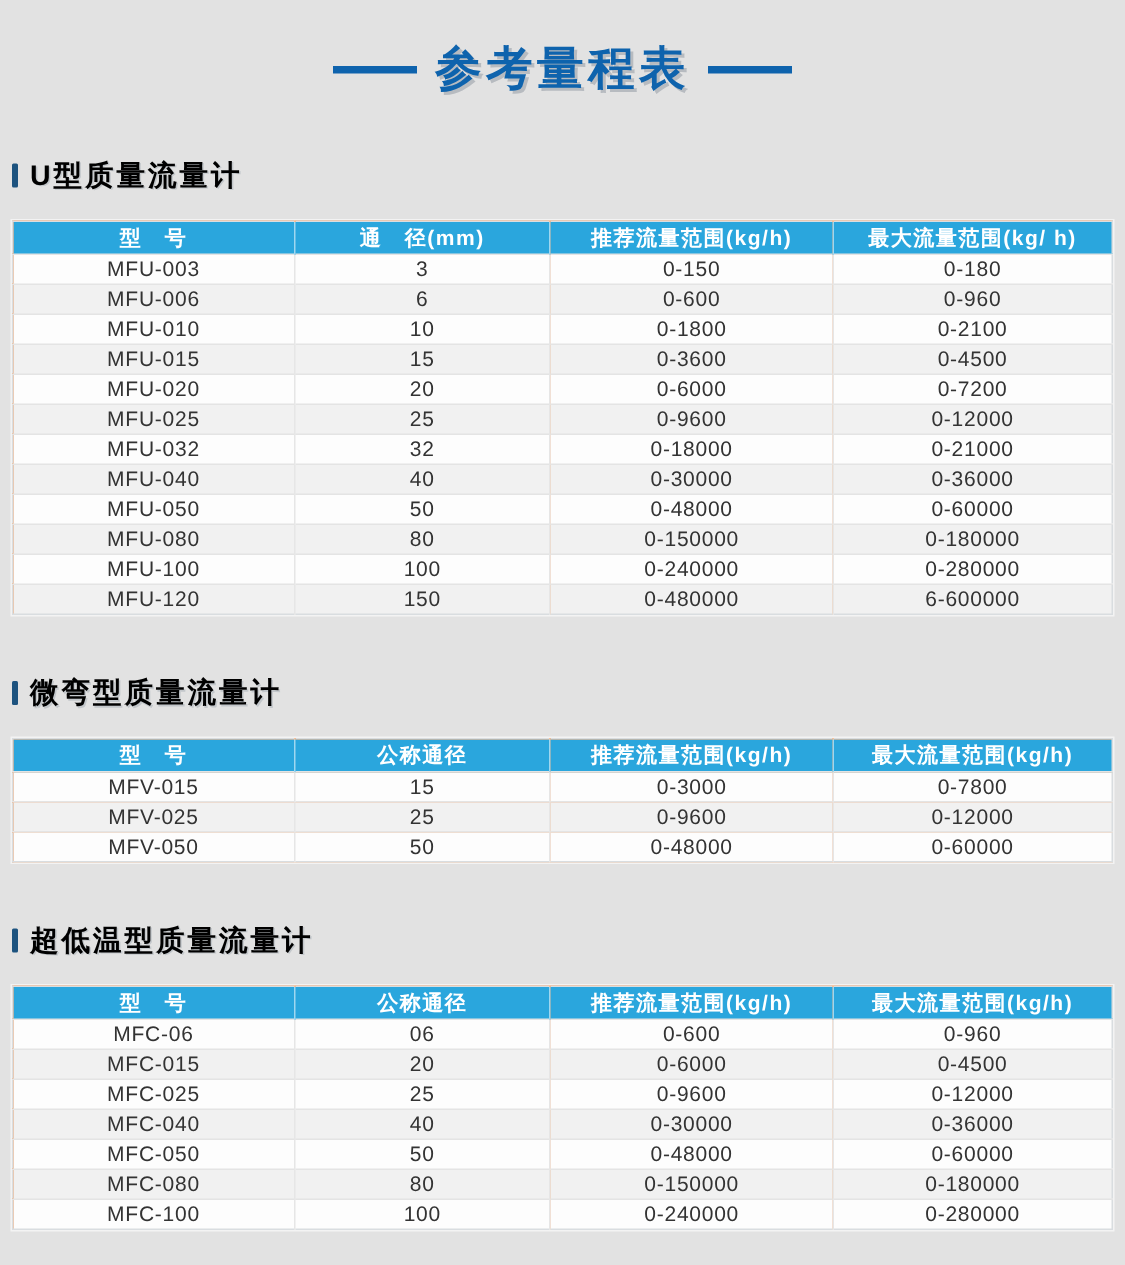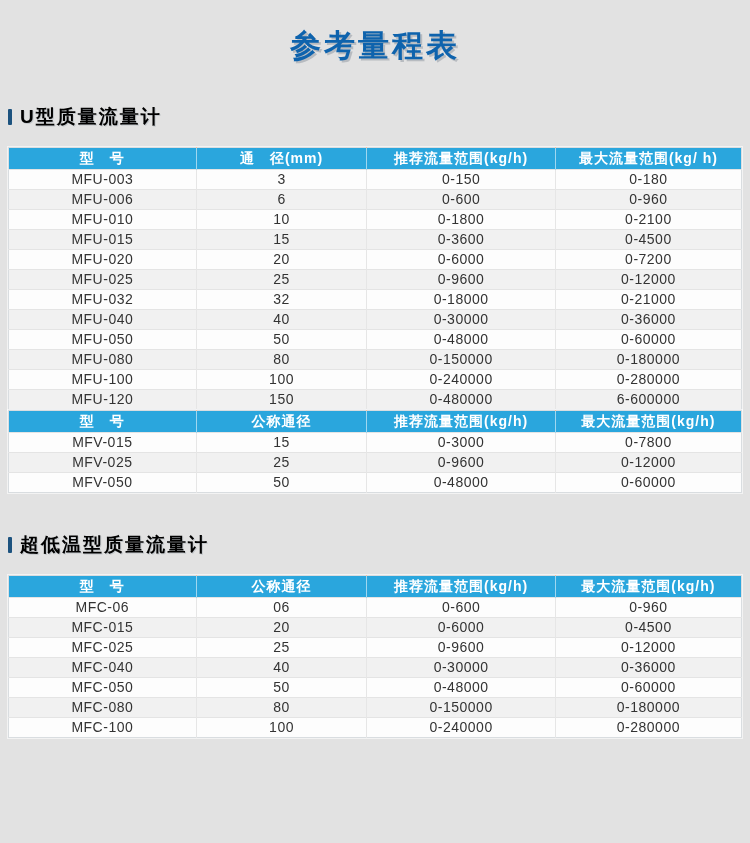--- a/index.html
+++ b/index.html
@@ -20,7 +20,6 @@
     padding-top: 27px;
     gap: 12px;
     height: 65px;
-    flex-direction: column;
   }
   .title-dash {
     width: 56px;

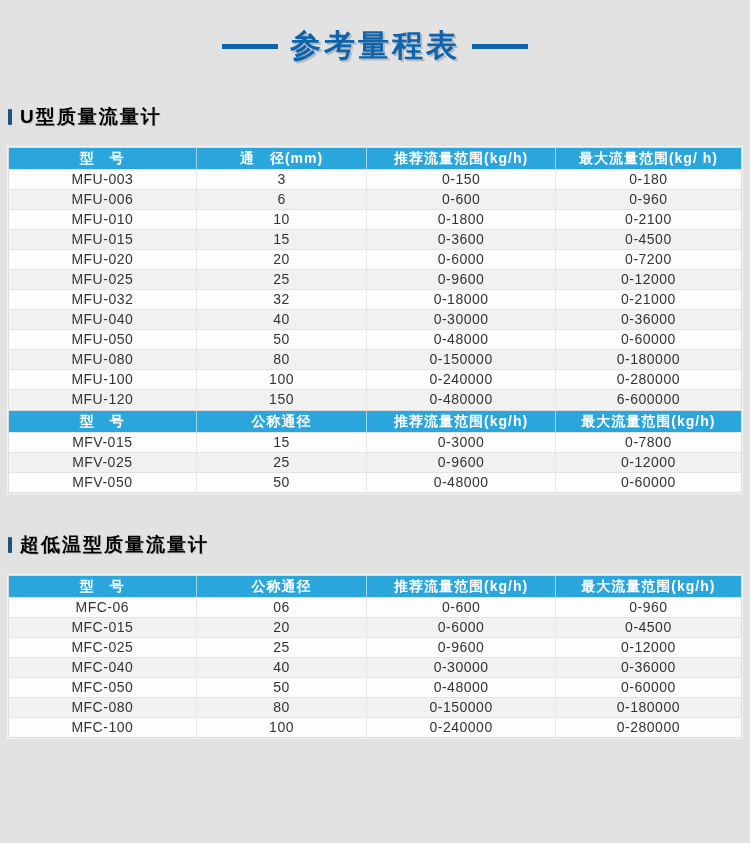--- a/index.html
+++ b/index.html
@@ -205,6 +205,10 @@
   </section>
 
   <section class="section">
+    <div class="section-title">
+      <span class="bar"></span>
+      <span class="label">微弯型质量流量计</span>
+    </div>
     <table class="spec-table">
       <colgroup>
         <col class="c1">

